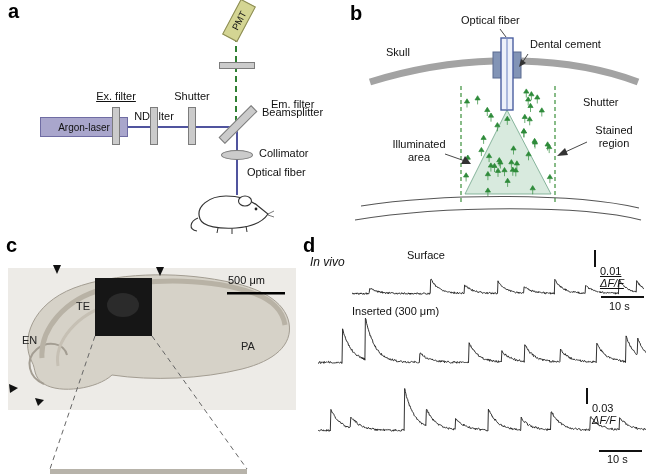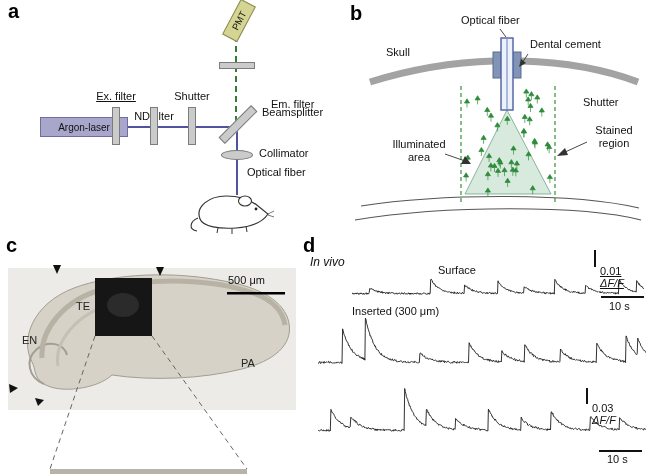--- a/index.html
+++ b/index.html
@@ -178,7 +178,7 @@
 
   <div class="plabel" style="left:303px;top:234px;">d</div>
   <div class="lbl it" style="left:310px;top:256px;font-size:12px;">In vivo</div>
-  <div class="lbl" style="left:407px;top:264px;margin-left:31px;">Surface</div>
+  <div class="lbl" style="left:407px;top:249px;">Surface</div>
 
   <svg class="abs" style="left:352px;top:260px;" width="292" height="42">
       <path d="M0.0 33.3L0.5 33.1L1.0 34.1L1.6 33.4L2.1 34.3L2.6 33.4L3.1 33.2L3.7 33.7L4.2 32.9L4.7 34.1L5.2 33.1L5.7 33.2L6.3 33.3L6.8 34.5L7.3 33.7L7.8 34.0L8.3 32.9L8.9 34.0L9.4 33.1L9.9 33.2L10.4 34.0L10.9 34.5L11.5 33.1L12.0 34.1L12.5 34.0L13.0 34.3L13.6 33.7L14.1 32.7L14.6 34.1L15.1 34.4L15.6 33.0L16.2 33.9L16.7 33.8L17.2 32.7L17.7 28.6L18.3 28.7L18.8 29.3L19.3 28.4L19.8 28.9L20.3 28.9L20.9 29.8L21.4 29.5L21.9 30.0L22.4 31.1L22.9 30.4L23.5 30.7L24.0 31.3L24.5 30.7L25.0 31.1L25.5 32.3L26.1 30.8L26.6 32.0L27.1 32.1L27.6 31.2L28.2 32.5L28.7 32.7L29.2 31.6L29.7 32.7L30.2 31.5L30.8 33.3L31.3 32.8L31.8 32.1L32.3 33.0L32.9 32.4L33.4 33.5L33.9 33.6L34.4 32.4L34.9 32.8L35.5 33.4L36.0 32.2L36.5 33.8L37.0 32.6L37.5 32.3L38.1 33.5L38.6 33.1L39.1 32.5L39.6 32.6L40.2 33.1L40.7 32.4L41.2 32.9L41.7 33.2L42.2 34.0L42.8 33.7L43.3 33.3L43.8 34.0L44.3 33.8L44.8 32.9L45.4 34.0L45.9 34.2L46.4 33.7L46.9 32.9L47.5 33.2L48.0 33.6L48.5 34.2L49.0 33.8L49.5 32.7L50.1 33.8L50.6 33.1L51.1 33.1L51.6 34.2L52.1 33.0L52.7 32.7L53.2 33.3L53.7 34.2L54.2 33.8L54.8 33.7L55.3 34.3L55.8 33.7L56.3 32.8L56.8 33.9L57.4 33.1L57.9 34.4L58.4 33.0L58.9 34.3L59.4 33.5L60.0 33.0L60.5 34.1L61.0 33.4L61.5 34.3L62.0 33.8L62.6 33.3L63.1 34.0L63.6 33.3L64.1 34.0L64.7 34.0L65.2 32.7L65.7 33.3L66.2 33.7L66.7 33.1L67.3 34.4L67.8 33.4L68.3 33.3L68.8 34.5L69.3 34.2L69.9 33.9L70.4 33.9L70.9 33.3L71.4 32.8L72.0 33.4L72.5 32.9L73.0 33.1L73.5 34.0L74.0 34.4L74.6 34.2L75.1 34.4L75.6 34.1L76.1 32.9L76.7 33.7L77.2 34.4L77.7 33.1L78.2 33.4L78.7 19.5L79.3 19.2L79.8 20.3L80.3 20.7L80.8 22.8L81.3 23.4L81.9 23.0L82.4 24.6L82.9 25.1L83.4 24.8L83.9 26.7L84.5 26.0L85.0 26.6L85.5 27.5L86.0 28.0L86.6 27.6L87.1 27.6L87.6 28.4L88.1 28.6L88.6 28.8L89.2 29.5L89.7 29.5L90.2 30.4L90.7 30.8L91.3 30.5L91.8 30.5L92.3 31.5L92.8 30.7L93.3 31.1L93.9 31.2L94.4 31.5L94.9 31.5L95.4 31.9L95.9 32.2L96.5 31.9L97.0 31.9L97.5 31.7L98.0 32.4L98.6 32.7L99.1 31.8L99.6 33.2L100.1 32.7L100.6 32.2L101.2 33.3L101.7 33.3L102.2 31.8L102.7 33.5L103.2 32.8L103.8 33.1L104.3 33.6L104.8 33.5L105.3 32.1L105.8 33.2L106.4 33.9L106.9 32.9L107.4 32.8L107.9 32.7L108.5 33.1L109.0 33.7L109.5 33.8L110.0 32.6L110.5 32.4L111.1 33.3L111.6 34.0L112.1 33.0L112.6 24.9L113.2 25.7L113.7 26.6L114.2 26.4L114.7 25.9L115.2 27.2L115.8 28.2L116.3 28.4L116.8 27.5L117.3 29.1L117.8 28.4L118.4 28.8L118.9 29.3L119.4 30.6L119.9 30.1L120.4 29.4L121.0 31.3L121.5 30.1L122.0 30.7L122.5 30.8L123.1 31.2L123.6 31.5L124.1 31.1L124.6 30.8L125.1 32.0L125.7 32.0L126.2 32.7L126.7 32.4L127.2 31.5L127.8 32.2L128.3 31.6L128.8 31.5L129.3 32.4L129.8 32.2L130.4 33.3L130.9 33.3L131.4 32.7L131.9 32.7L132.4 32.7L133.0 32.6L133.5 33.0L134.0 33.8L134.5 32.8L135.1 32.1L135.6 33.7L136.1 33.7L136.6 33.3L137.1 32.5L137.7 32.4L138.2 32.5L138.7 33.3L139.2 34.1L139.7 32.8L140.3 33.6L140.8 32.6L141.3 33.0L141.8 34.1L142.3 33.2L142.9 32.7L143.4 32.5L143.9 33.5L144.4 34.2L145.0 33.1L145.5 33.3L146.0 20.8L146.5 22.6L147.0 22.6L147.6 23.6L148.1 23.8L148.6 24.5L149.1 25.4L149.6 26.3L150.2 26.3L150.7 26.8L151.2 27.5L151.7 27.7L152.3 28.0L152.8 27.6L153.3 28.5L153.8 29.3L154.3 29.5L154.9 29.0L155.4 30.0L155.9 29.3L156.4 30.1L156.9 30.9L157.5 30.3L158.0 29.9L158.5 31.5L159.0 30.6L159.6 31.0L160.1 30.9L160.6 31.4L161.1 31.8L161.6 31.0L162.2 31.8L162.7 32.4L163.2 32.7L163.7 33.0L164.3 32.6L164.8 31.7L165.3 32.5L165.8 32.2L166.3 33.3L166.9 32.0L167.4 33.3L167.9 32.5L168.4 32.7L168.9 33.0L169.5 33.3L170.0 33.3L170.5 32.5L171.0 33.2L171.6 32.8L172.1 26.7L172.6 27.1L173.1 27.7L173.6 27.8L174.2 27.3L174.7 27.8L175.2 28.7L175.7 28.7L176.2 28.5L176.8 29.9L177.3 29.9L177.8 29.8L178.3 31.0L178.9 30.2L179.4 31.5L179.9 31.6L180.4 30.3L180.9 30.3L181.5 31.4L182.0 31.4L182.5 30.8L183.0 32.1L183.5 32.3L184.1 31.6L184.6 32.4L185.1 31.7L185.6 32.4L186.1 33.0L186.7 31.5L187.2 32.1L187.7 32.0L188.2 32.0L188.8 32.6L189.3 32.6L189.8 33.0L190.3 33.1L190.8 32.3L191.4 32.1L191.9 32.1L192.4 33.6L192.9 32.5L193.4 33.8L194.0 33.8L194.5 32.5L195.0 32.3L195.5 32.8L196.1 33.2L196.6 33.2L197.1 33.4L197.6 33.2L198.1 32.4L198.7 34.1L199.2 33.9L199.7 33.1L200.2 32.7L200.8 33.9L201.3 33.1L201.8 32.7L202.3 34.2L202.8 19.3L203.4 20.1L203.9 20.8L204.4 22.2L204.9 23.2L205.4 24.1L206.0 24.1L206.5 25.0L207.0 25.2L207.5 25.2L208.1 26.7L208.6 26.0L209.1 27.6L209.6 26.8L210.1 27.2L210.7 28.3L211.2 28.9L211.7 29.3L212.2 29.9L212.7 28.8L213.3 28.9L213.8 30.6L214.3 29.3L214.8 30.5L215.4 30.7L215.9 30.9L216.4 30.9L216.9 31.2L217.4 32.0L218.0 32.2L218.5 32.3L219.0 32.0L219.5 31.8L220.0 32.3L220.6 32.1L221.1 32.0L221.6 31.3L222.1 32.4L222.6 31.6L223.2 31.7L223.7 31.8L224.2 32.5L224.7 32.5L225.3 32.5L225.8 31.8L226.3 33.3L226.8 31.9L227.3 33.5L227.9 33.3L228.4 33.5L228.9 33.5L229.4 32.8L229.9 33.9L230.5 32.9L231.0 33.1L231.5 32.7L232.0 33.6L232.6 33.0L233.1 33.4L233.6 25.6L234.1 25.5L234.6 26.0L235.2 26.7L235.7 26.7L236.2 27.2L236.7 28.8L237.3 28.2L237.8 29.0L238.3 28.8L238.8 28.4L239.3 28.6L239.9 30.1L240.4 29.6L240.9 29.6L241.4 30.4L241.9 30.7L242.5 30.3L243.0 31.1L243.5 31.0L244.0 30.9L244.6 31.4L245.1 31.7L245.6 31.8L246.1 31.6L246.6 32.1L247.2 31.5L247.7 31.9L248.2 32.9L248.7 31.6L249.2 33.0L249.8 32.3L250.3 31.9L250.8 31.7L251.3 32.9L251.9 33.5L252.4 32.7L252.9 32.8L253.4 32.7L253.9 33.3L254.5 33.2L255.0 32.4L255.5 32.4L256.0 33.1L256.5 32.8L257.1 32.5L257.6 32.7L258.1 33.2L258.6 32.7L259.1 33.0L259.7 32.3L260.2 32.9L260.7 32.5L261.2 32.5L261.8 33.5L262.3 32.6L262.8 33.1L263.3 34.2L263.8 32.5L264.4 33.6L264.9 33.5L265.4 32.6L265.9 33.3L266.4 34.1L267.0 20.3L267.5 21.2L268.0 20.5L268.5 21.5L269.1 23.2L269.6 24.0L270.1 24.1L270.6 24.5L271.1 24.8L271.7 25.5L272.2 26.8L272.7 26.7L273.2 26.9L273.8 27.9L274.3 27.3L274.8 27.7L275.3 28.4L275.8 28.8L276.4 29.8L276.9 29.5L277.4 29.0L277.9 30.0L278.4 30.7L279.0 30.5L279.5 31.1L280.0 30.2L280.5 31.5L281.1 31.1L281.6 31.7L282.1 31.3L282.6 31.4L283.1 31.0L283.7 31.9L284.2 32.1L284.7 20.6L285.2 21.9L285.7 21.9L286.3 23.1L286.8 24.5L287.3 23.7L287.8 25.5L288.4 25.3L288.9 25.9L289.4 27.0L289.9 26.3L290.4 27.6L291.0 28.1L291.5 28.1L292.0 29.1" fill="none" stroke="#1b1b1b" stroke-width="0.9"></path>

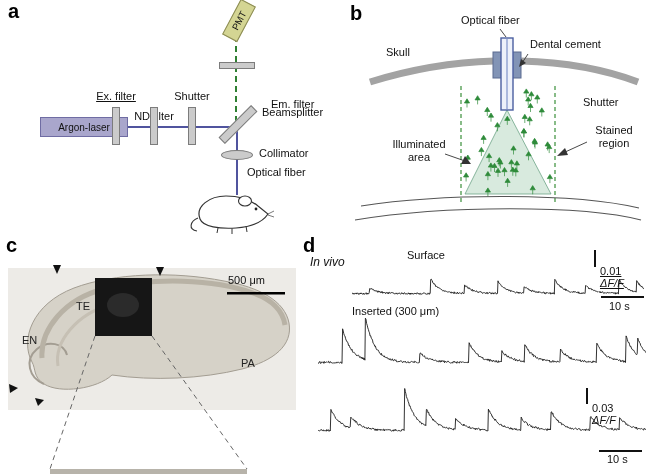--- a/index.html
+++ b/index.html
@@ -174,7 +174,7 @@
   <div class="lbl" style="left:228px;top:274px;">500 μm</div>
   <div class="lbl" style="left:76px;top:300px;color:#222;">TE</div>
   <div class="lbl" style="left:22px;top:334px;color:#222;">EN</div>
-  <div class="lbl" style="left:241px;top:357px;color:#222;">PA</div>
+  <div class="lbl" style="left:241px;top:340px;color:#222;">PA</div>
 
   <div class="plabel" style="left:303px;top:234px;">d</div>
   <div class="lbl it" style="left:310px;top:256px;font-size:12px;">In vivo</div>

